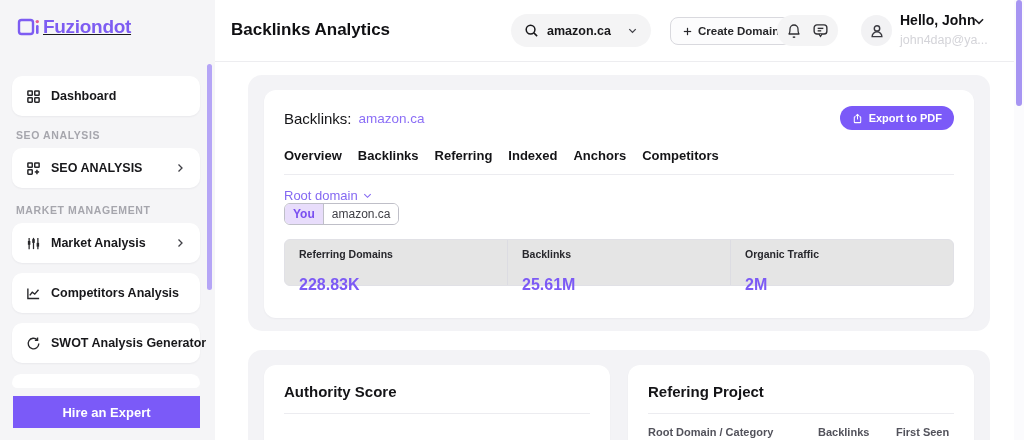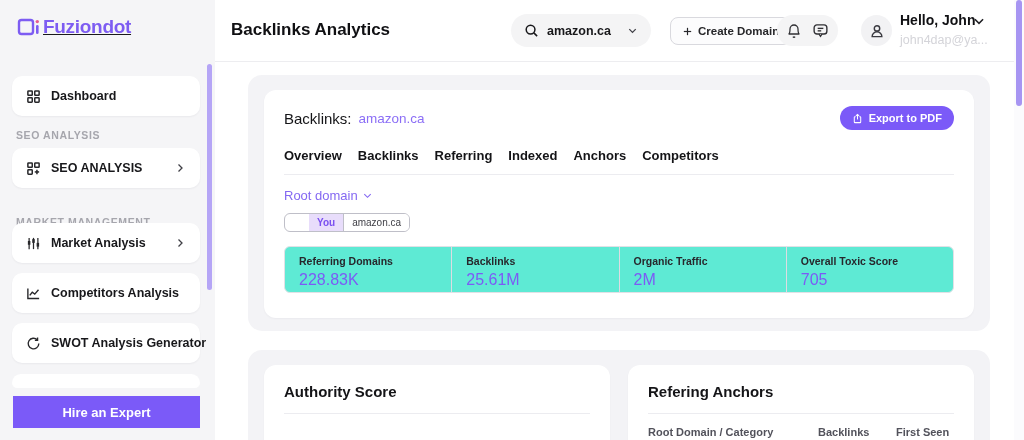--- a/index.html
+++ b/index.html
@@ -125,7 +125,7 @@
     </span>
   </div>
 
-  <div class="section-label" style="top:216px;">MARKET MANAGEMENT</div>
+  <div class="section-label" style="top:204px;">MARKET MANAGEMENT</div>
 
   <div class="nav-card" style="top:223px;">
     <span class="nav-icon">

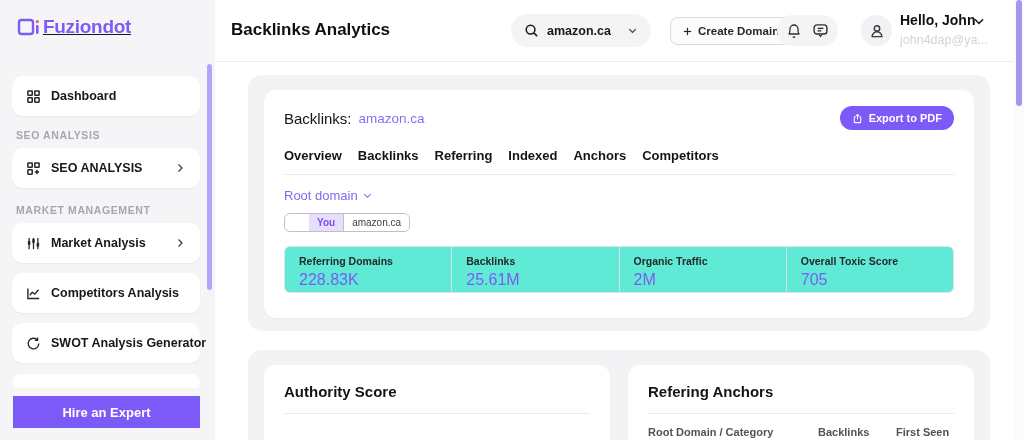--- a/index.html
+++ b/index.html
@@ -56,7 +56,7 @@
   .tab { font-size:13px; font-weight:700; color:#141417; cursor:pointer; white-space:nowrap; }
   .root-domain { margin-top:13px; display:flex; align-items:center; gap:4px; width:fit-content;
                  color:#8468f2; font-size:13px; cursor:pointer; }
-  .chip { margin-top:10px; display:inline-flex; border:1px solid #bfbfc8; border-radius:6px; overflow:hidden; font-size:10px;padding-left:24px; }
+  .chip { display:inline-flex; border:1px solid #bfbfc8; border-radius:6px; overflow:hidden; font-size:12px; }
   .chip-you { background:#e8ddfb; color:#7a4ff0; padding:3px 8px; font-weight:600; border-right:1px solid #bfbfc8; }
   .chip-domain { background:#fff; color:#3f3f46; padding:3px 8px; }
   .stats { margin-top:14px; display:flex; background:#5eead4; border:1px solid #e1e1e6; border-radius:6px; height:47px; }

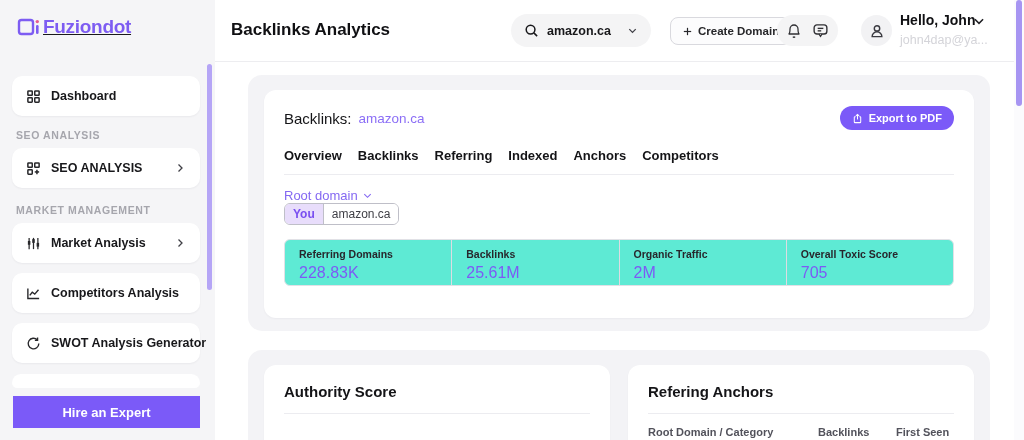--- a/index.html
+++ b/index.html
@@ -59,7 +59,7 @@
   .chip { display:inline-flex; border:1px solid #bfbfc8; border-radius:6px; overflow:hidden; font-size:12px; }
   .chip-you { background:#e8ddfb; color:#7a4ff0; padding:3px 8px; font-weight:600; border-right:1px solid #bfbfc8; }
   .chip-domain { background:#fff; color:#3f3f46; padding:3px 8px; }
-  .stats { margin-top:14px; display:flex; background:#5eead4; border:1px solid #e1e1e6; border-radius:6px; height:47px; }
+  .stats { margin-top:14px; display:flex; background:#e5e5e5; border:1px solid #e1e1e6; border-radius:6px; height:47px; }
   .stat { flex:1; padding:8px 0 0 14px; }
   .stat + .stat { border-left:1px solid #dcdce2; }
   .stat-label { font-size:10.5px; font-weight:700; color:#27272c; }

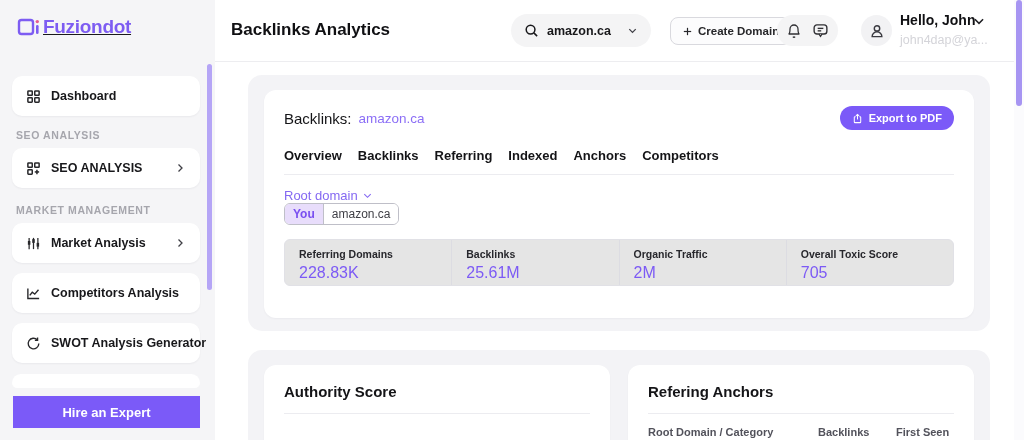--- a/index.html
+++ b/index.html
@@ -288,10 +288,6 @@
           <div class="stat-label">Organic Traffic</div>
           <div class="stat-value">2M</div>
         </div>
-        <div class="stat">
-          <div class="stat-label">Overall Toxic Score</div>
-          <div class="stat-value">705</div>
-        </div>
       </div>
 
     </div>

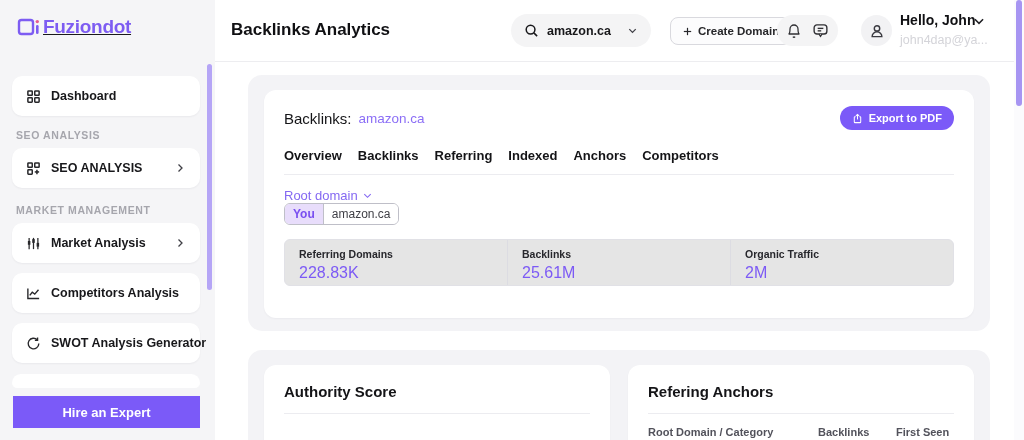--- a/index.html
+++ b/index.html
@@ -63,7 +63,7 @@
   .stat { flex:1; padding:8px 0 0 14px; }
   .stat + .stat { border-left:1px solid #dcdce2; }
   .stat-label { font-size:10.5px; font-weight:700; color:#27272c; }
-  .stat-value { font-size:16px; font-weight:400; color:#7c5af5; margin-top:4px; }
+  .stat-value { font-size:16px; font-weight:700; color:#7c5af5; margin-top:16px; }
 
   .bottom-card { position:absolute; top:15px; width:346px; height:150px; background:#fff; border-radius:12px;
                  padding:18px 20px 0; box-shadow:0 1px 2px rgba(20,20,40,.04); }

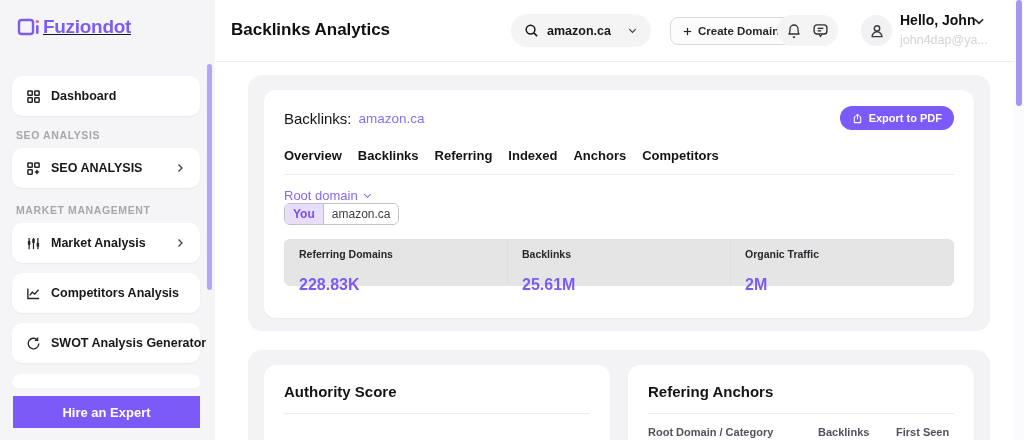--- a/index.html
+++ b/index.html
@@ -299,7 +299,7 @@
       <div class="bottom-divider"></div>
     </div>
     <div class="bottom-card bottom-right">
-      <div class="bottom-title">Refering Anchors</div>
+      <div class="bottom-title">Refering Project</div>
       <div class="bottom-divider"></div>
       <div class="table-head">
         <span class="col-domain">Root Domain / Category</span>

